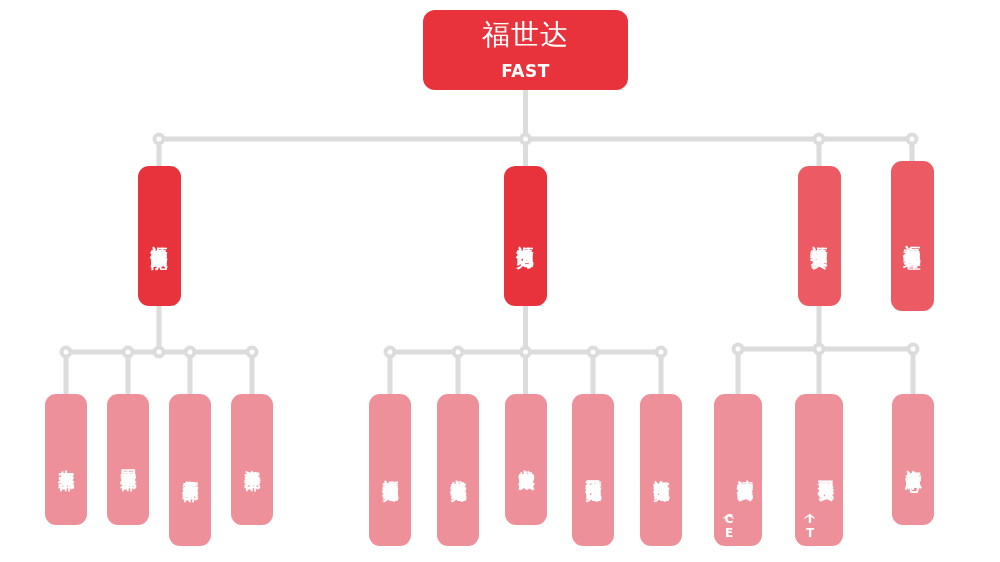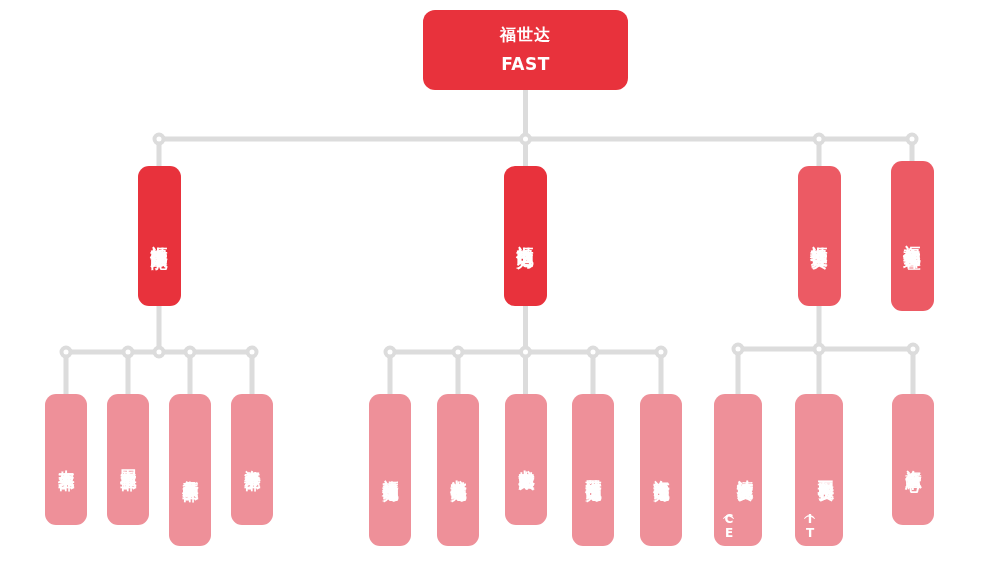--- a/index.html
+++ b/index.html
@@ -44,8 +44,8 @@
     line-height: 1.18;
   }
   .node.root .cn {
-    font-size: 16px;
-    font-weight: 700;
+    font-size: 28px;
+    font-weight: 400;
     letter-spacing: 1px;
   }
   .node.root .en {

